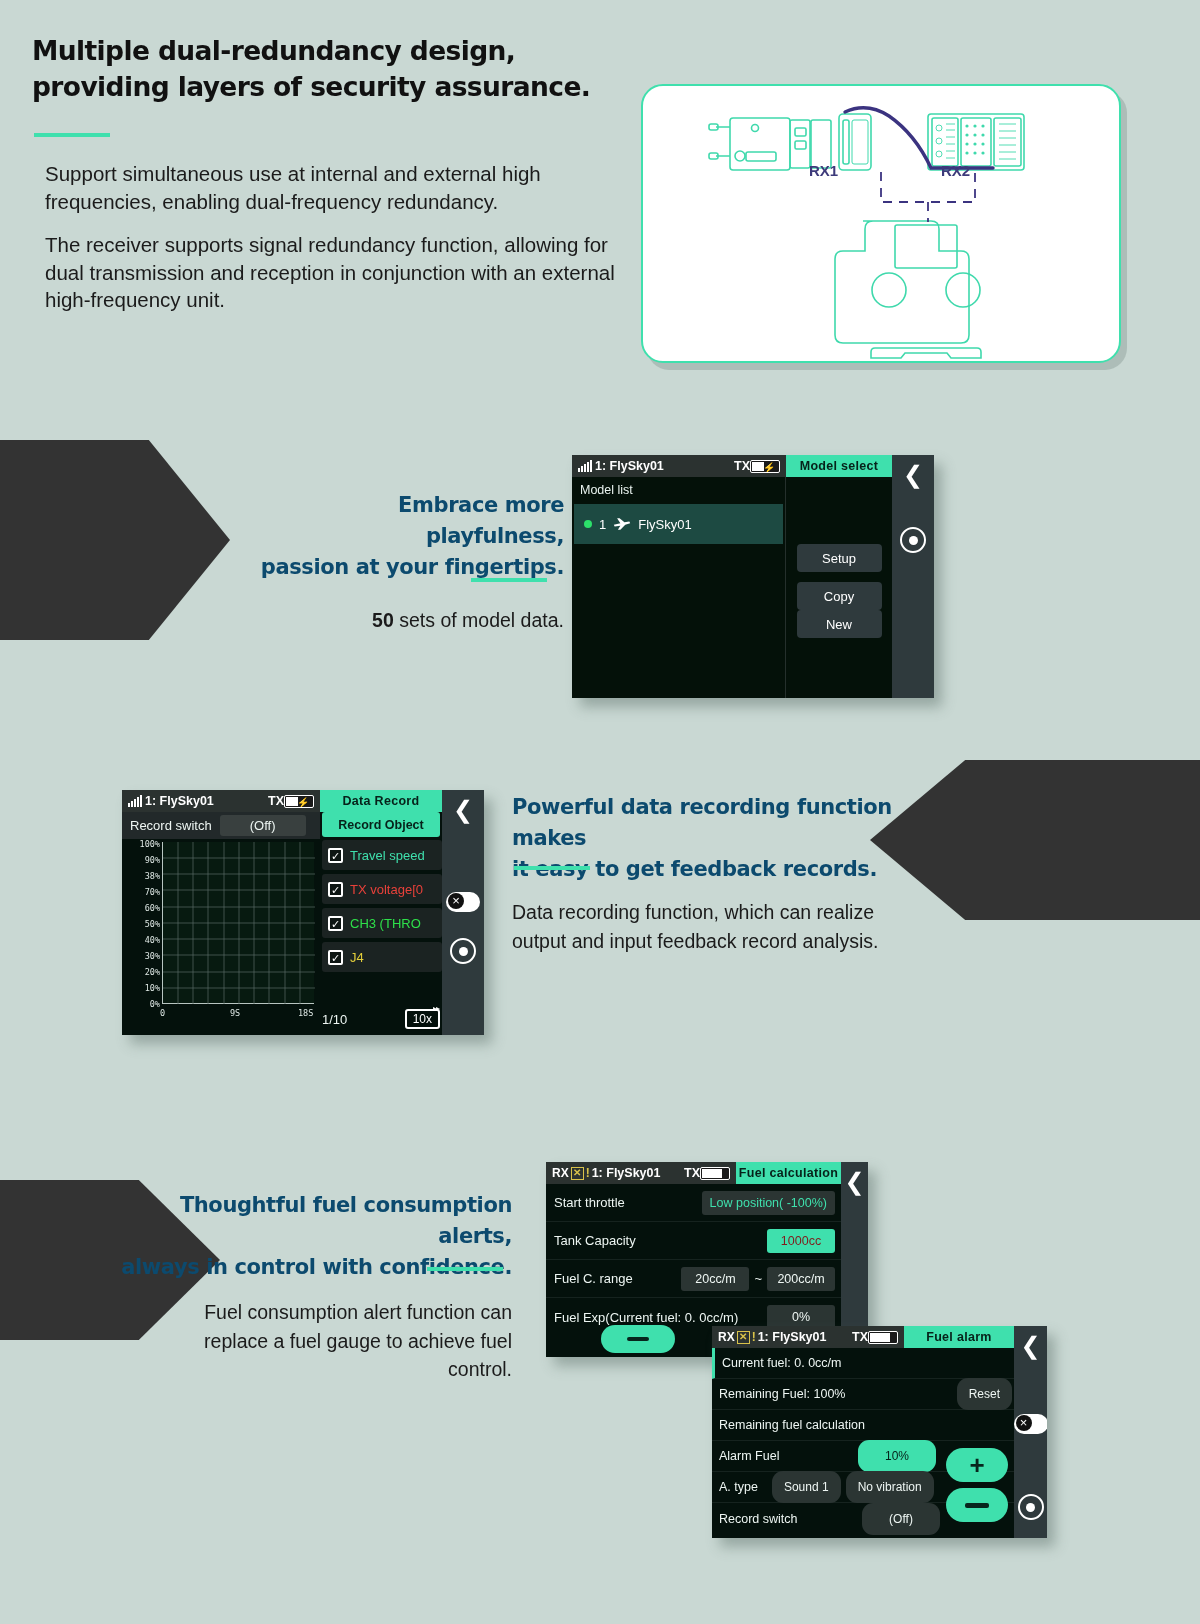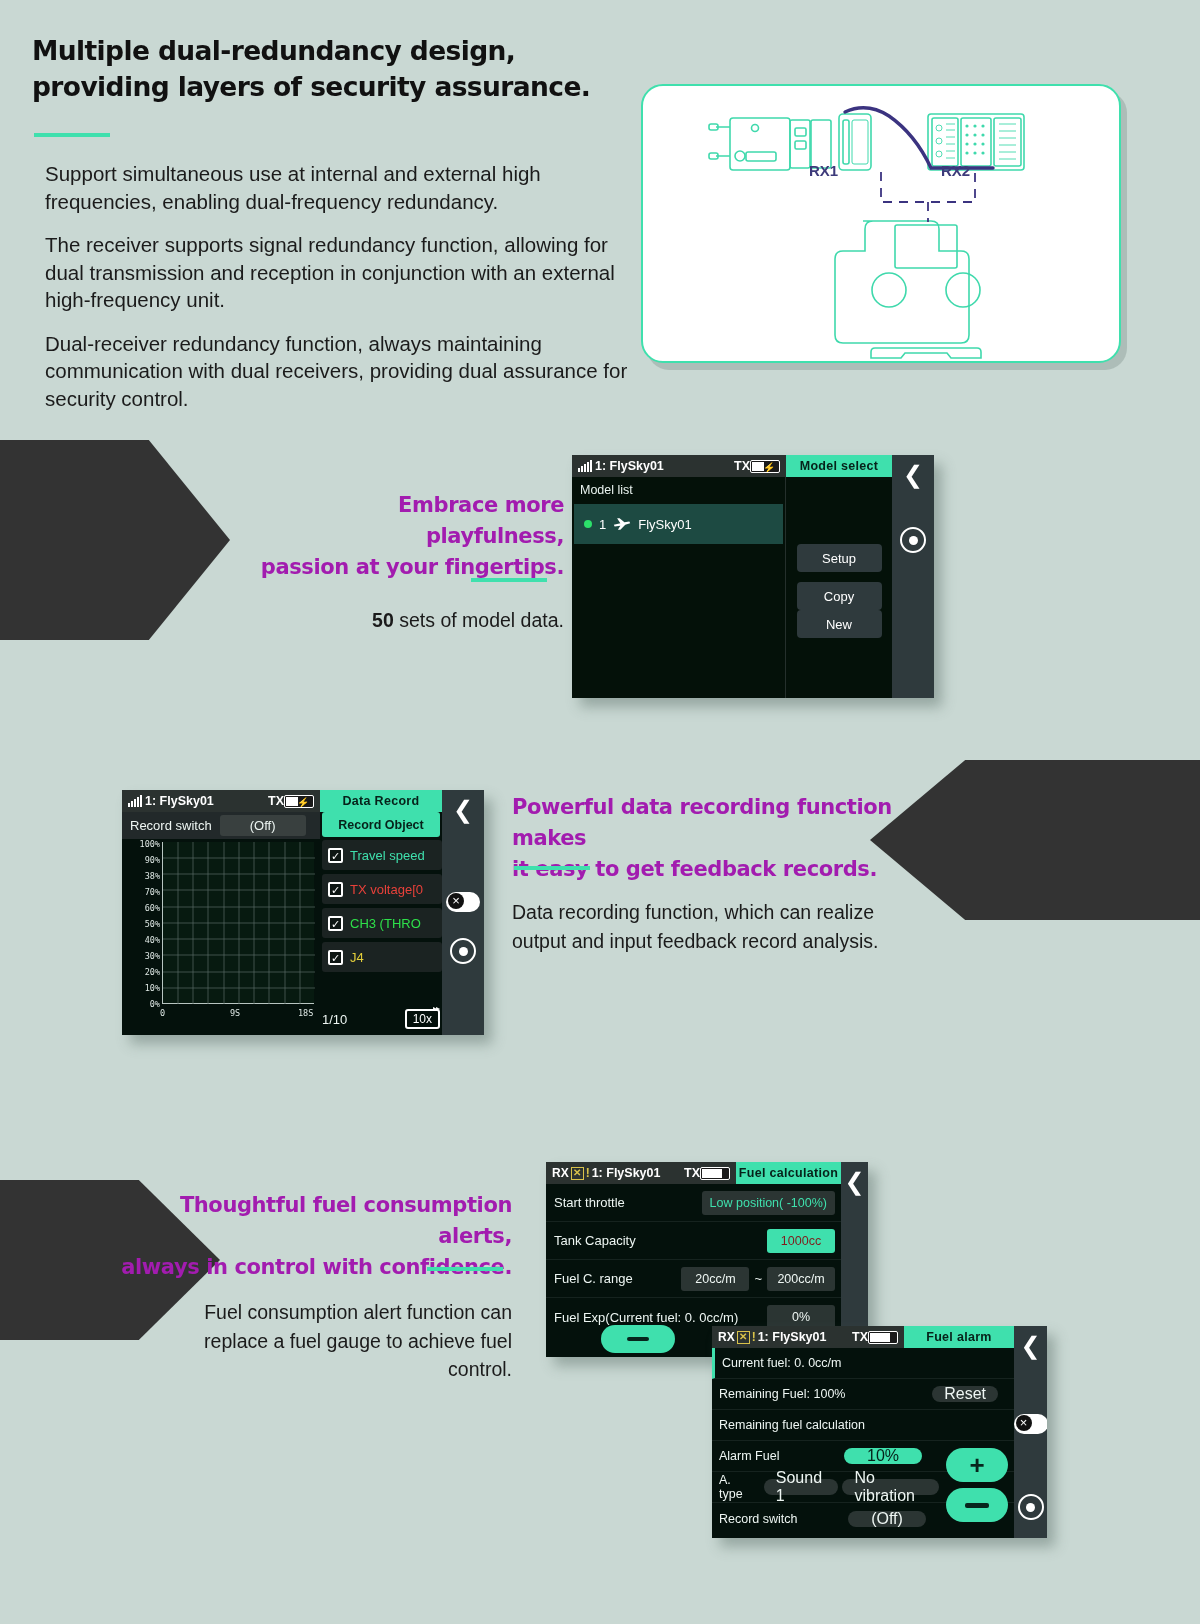--- a/index.html
+++ b/index.html
@@ -282,7 +282,6 @@
   <div id="sec1-body">
     <p>Support simultaneous use at internal and external high frequencies, enabling dual-frequency redundancy.</p>
     <p>The receiver supports signal redundancy function, allowing for dual transmission and reception in conjunction with an external high-frequency unit.</p>
-    <p>Dual-receiver redundancy function, always maintaining communication with dual receivers, providing dual assurance for security control.</p>
   </div>
 
   <div id="diagram-card">

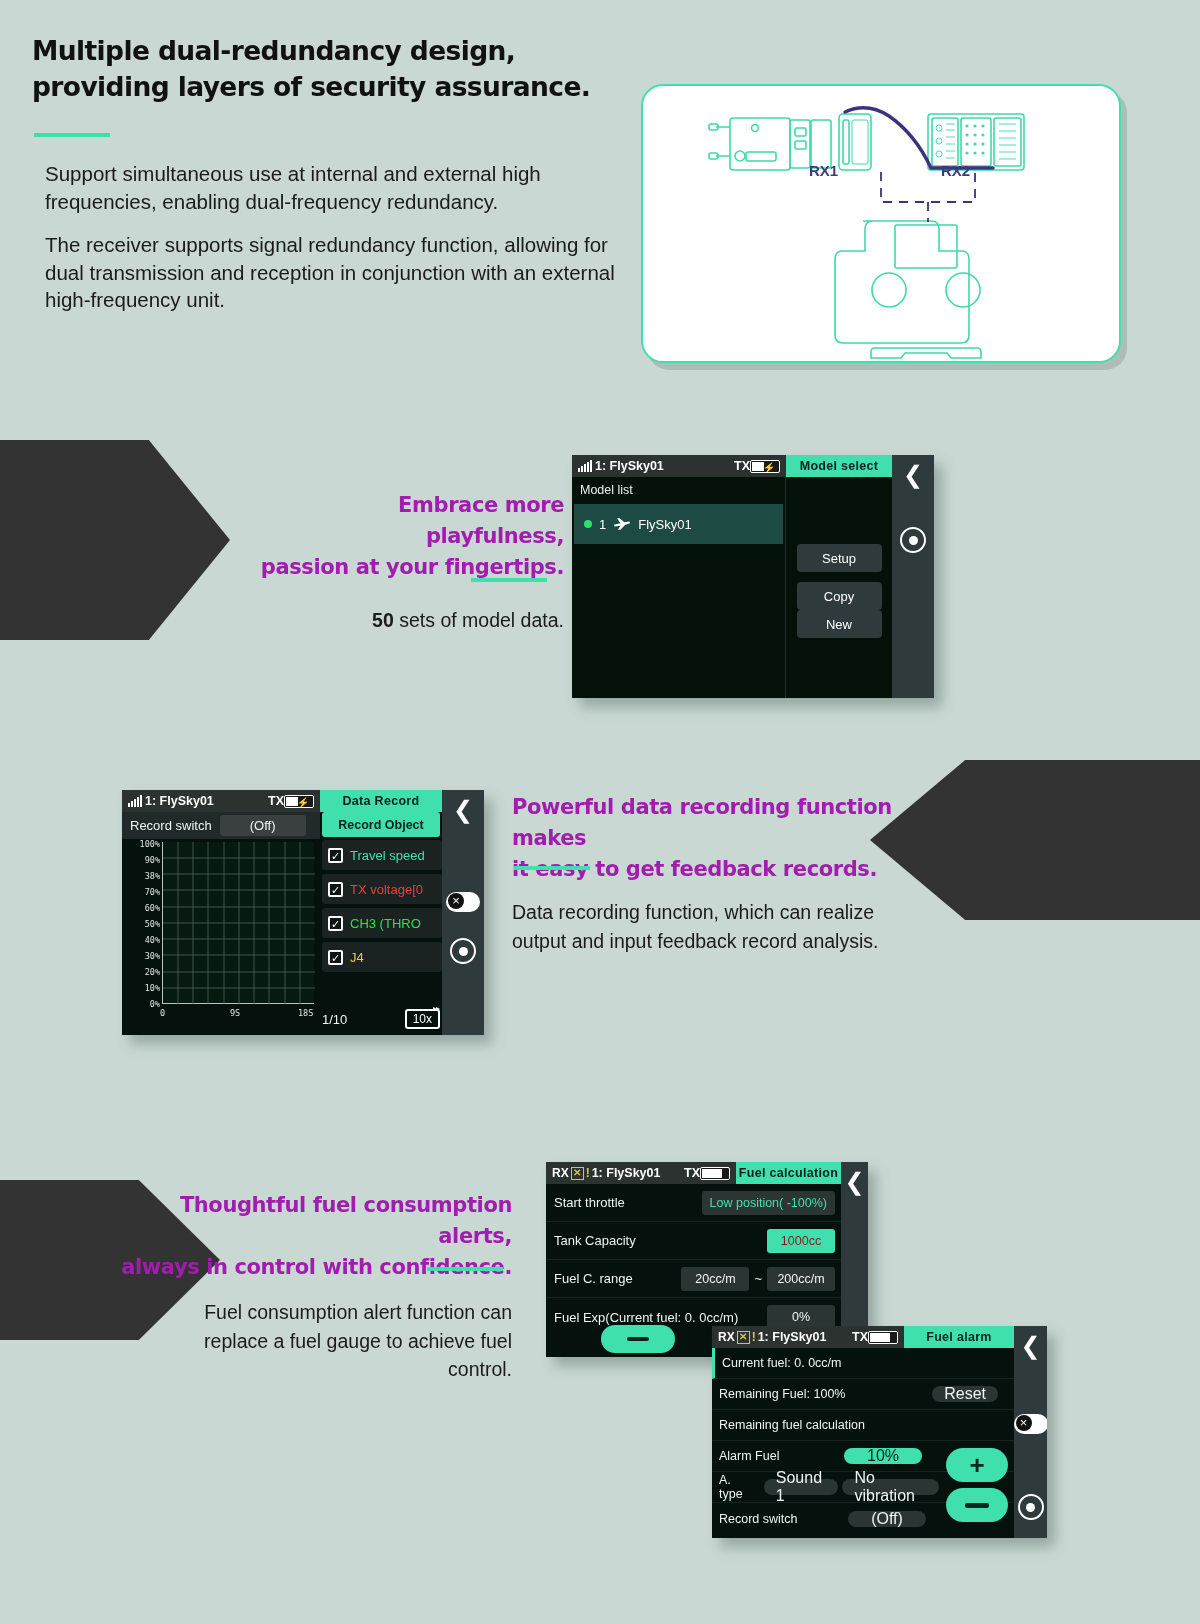--- a/index.html
+++ b/index.html
@@ -58,7 +58,7 @@
   
   .mk-head {
     position: absolute; font-size: 21px; line-height: 31px; font-weight: bold;
-    color: #a21caf; font-family: "DejaVu Sans", sans-serif; letter-spacing: -0.4px;
+    color: #0c4a6e; font-family: "DejaVu Sans", sans-serif; letter-spacing: -0.4px;
   }
   .mk-body {
     position: absolute; font-size: 19.5px; line-height: 28.5px; color: #1b1b1b;

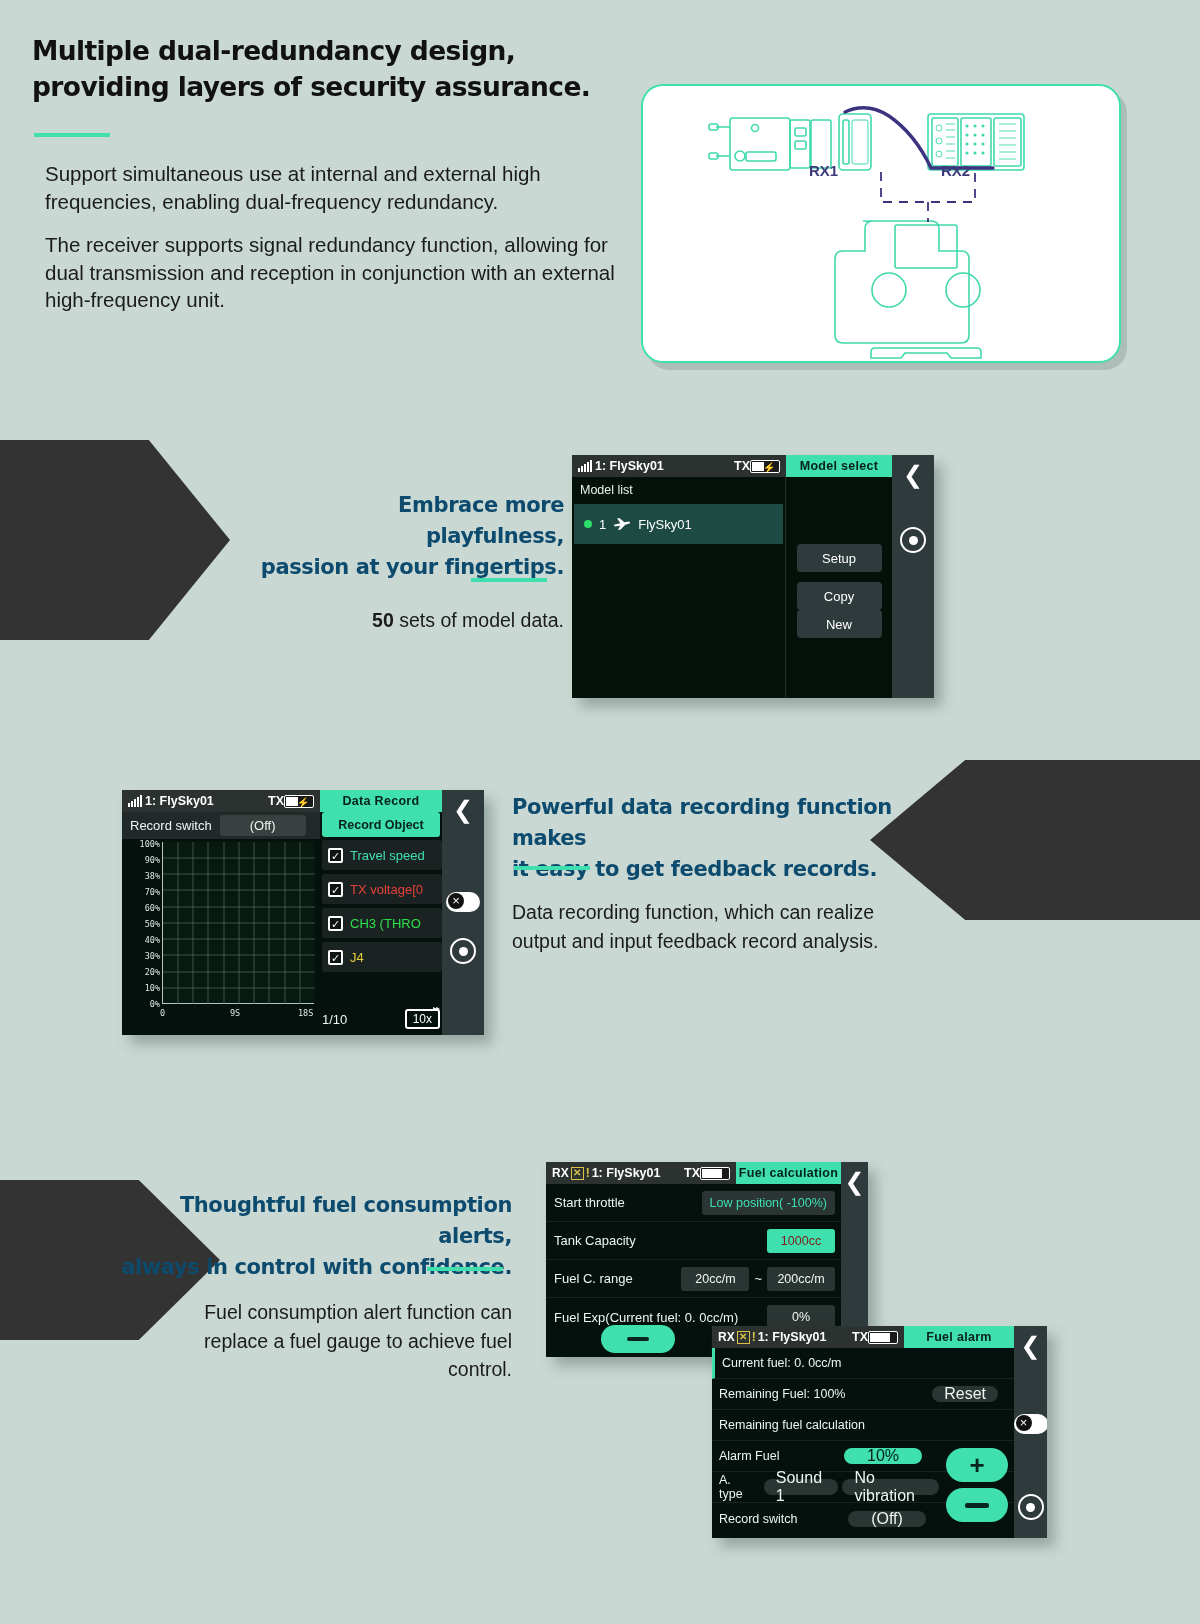--- a/index.html
+++ b/index.html
@@ -250,7 +250,7 @@
   #fuel-alarm .title-tab { position:absolute; left:192px; top:0; width:110px; height:22px; }
   #fa-body { position:absolute; left:0; top:22px; right:33px; bottom:0; background:#04110c; }
   .fa-row {
-    height: 31px; display:flex; align-items:center; padding: 0 16px 0 7px;
+    height: 31px; display:flex; align-items:center; padding: 0 2px 0 7px;
     border-bottom: 1px solid #16231f; font-size: 12.5px; color:#eef6f3;
   }
   #fa-current { border-left: 3px solid #3fe0ad; }

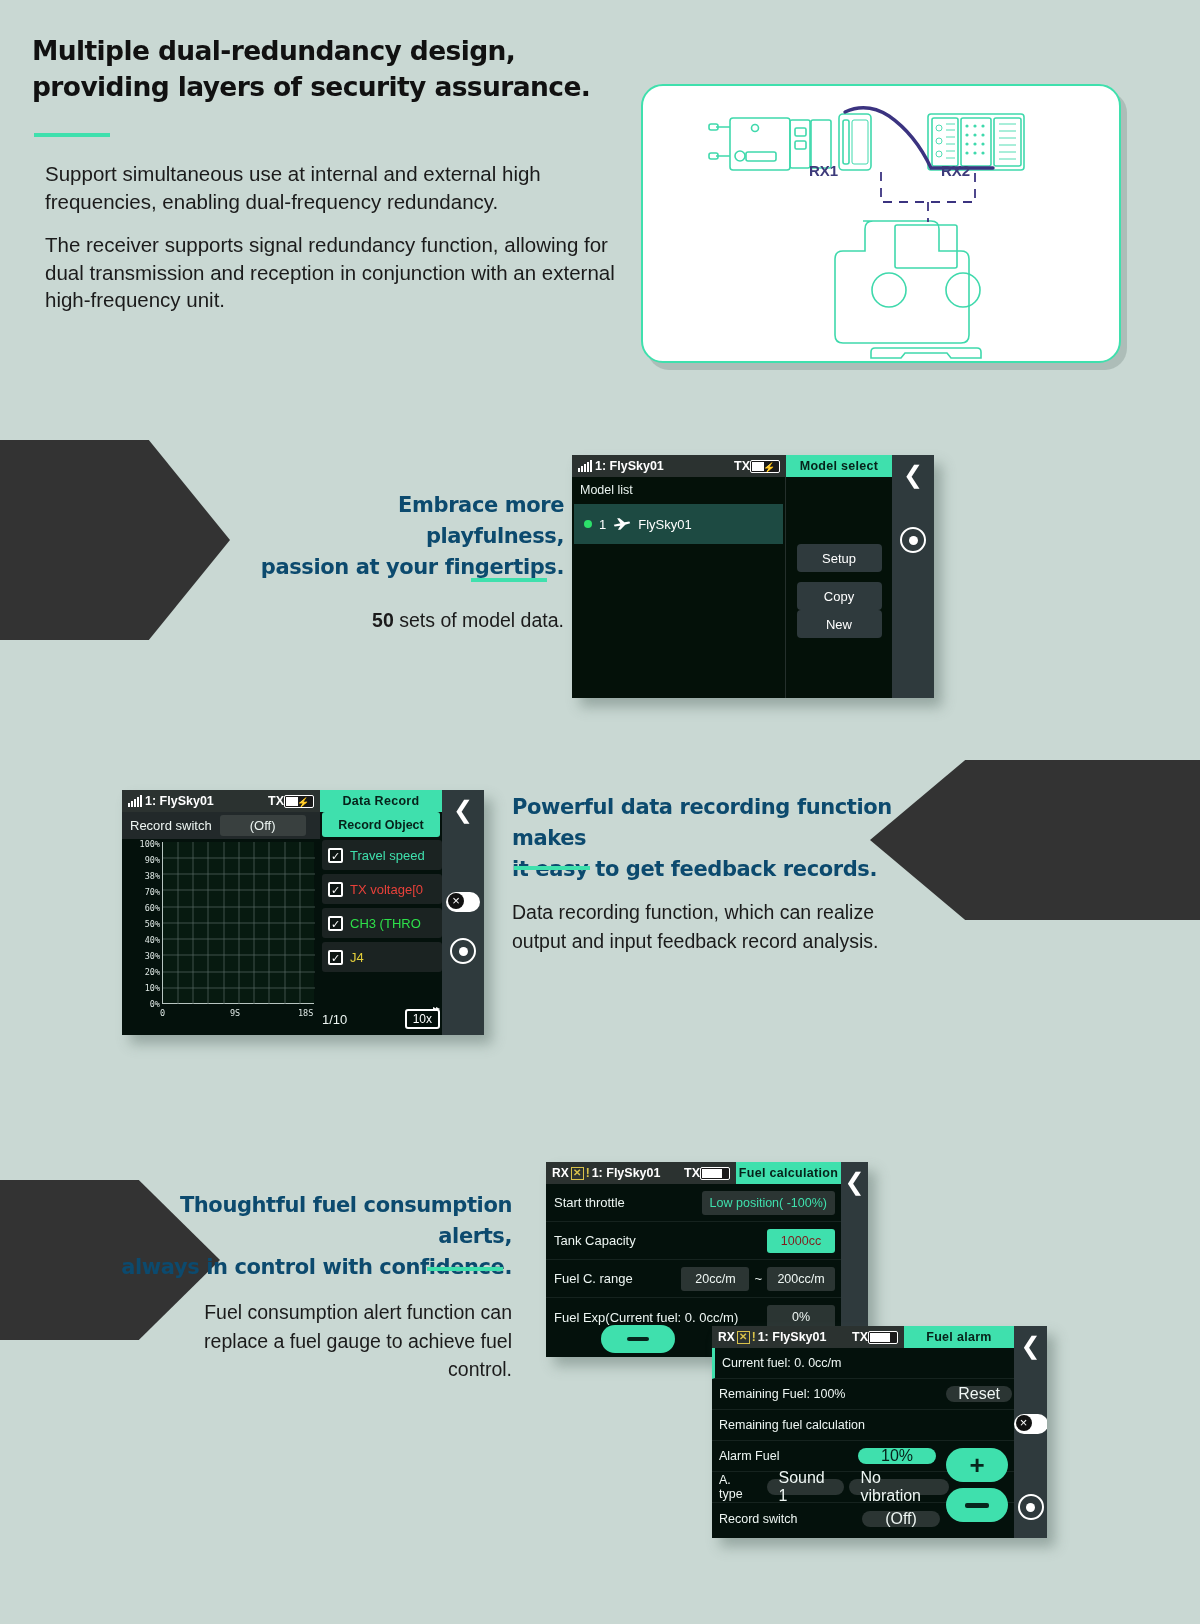--- a/index.html
+++ b/index.html
@@ -255,8 +255,8 @@
   }
   #fa-current { border-left: 3px solid #3fe0ad; }
   .fa-btn {
-    background:#2b3533; border-radius:11px; height:16px; padding: 0 12px;
-    display:flex; align-items:center; justify-content:center; font-size:16px; color:#eef6f3;
+    background:#2b3533; border-radius:11px; height:32px; padding: 0 12px;
+    display:flex; align-items:center; justify-content:center; font-size:12px; color:#eef6f3;
   }
   .fa-btn.mint { background:#3fe0ad; color:#06221a; }
   #fa-plus, #fa-minus {

